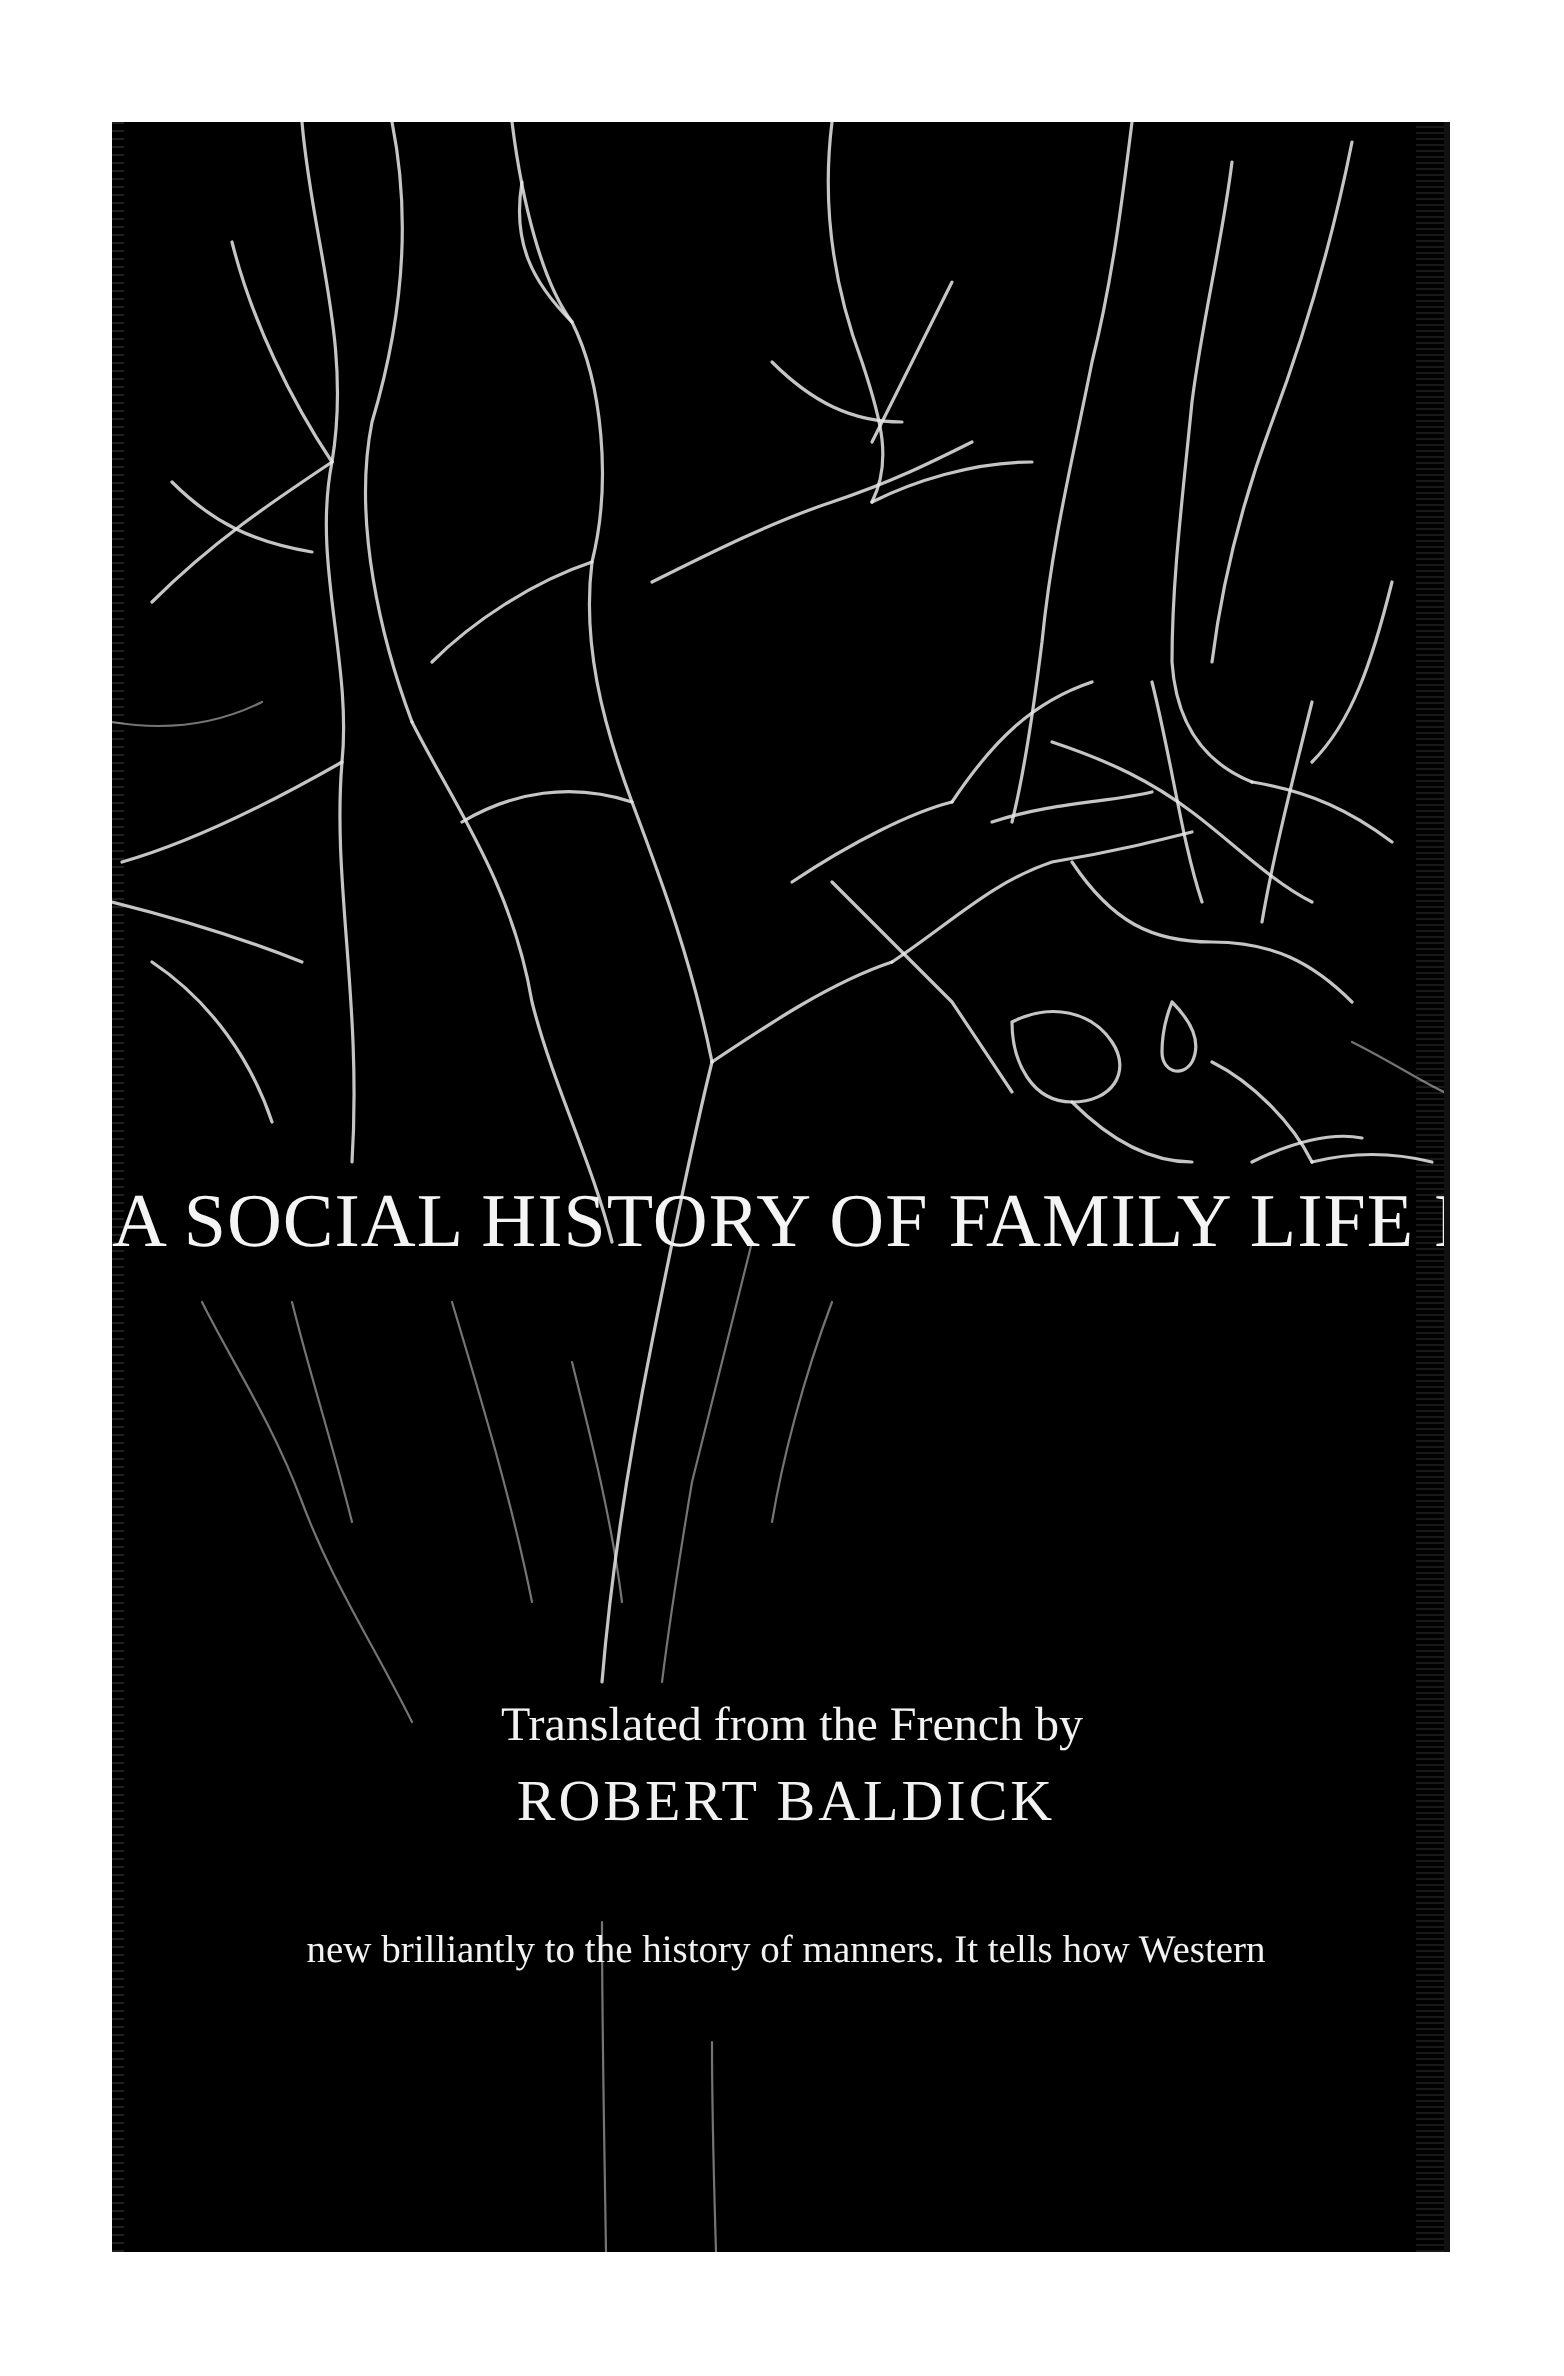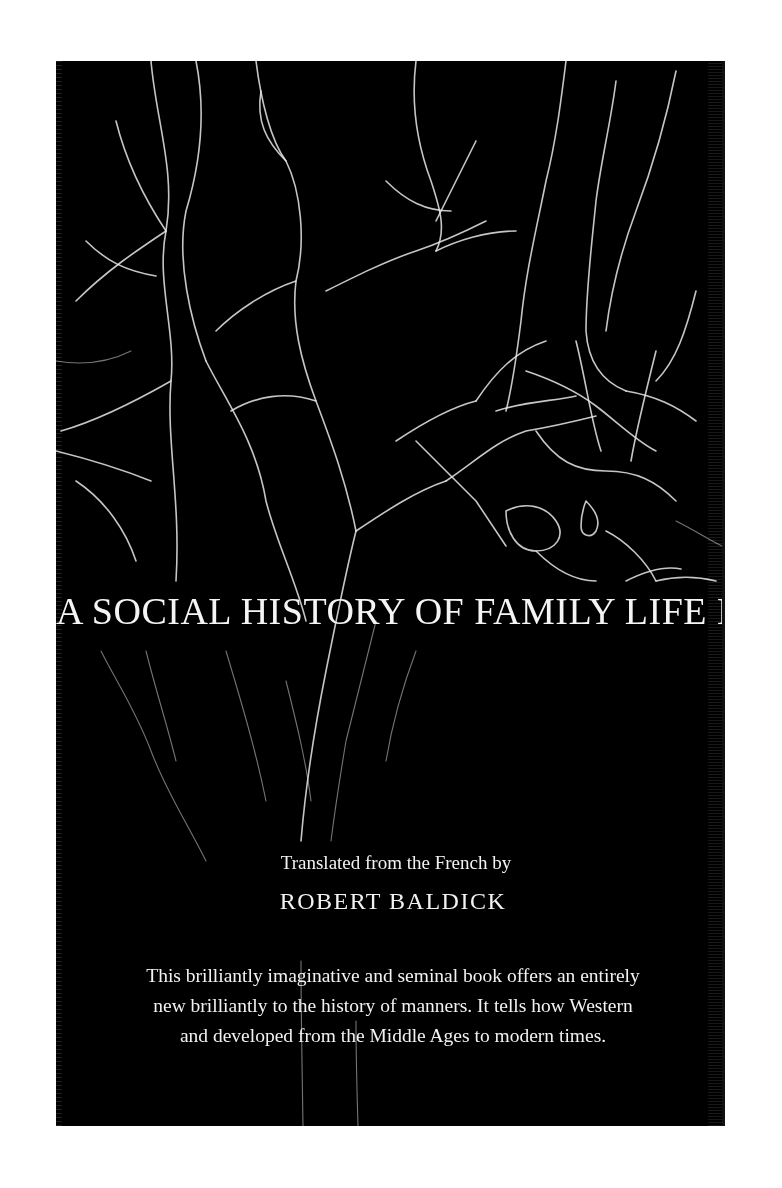--- a/index.html
+++ b/index.html
@@ -84,7 +84,7 @@
       width: 666px;
       text-align: center;
       color: #f2f2f2;
-      font-size: 19px;
+      font-size: 24px;
       line-height: 30px;
       padding-left: 14px;
       box-sizing: border-box;

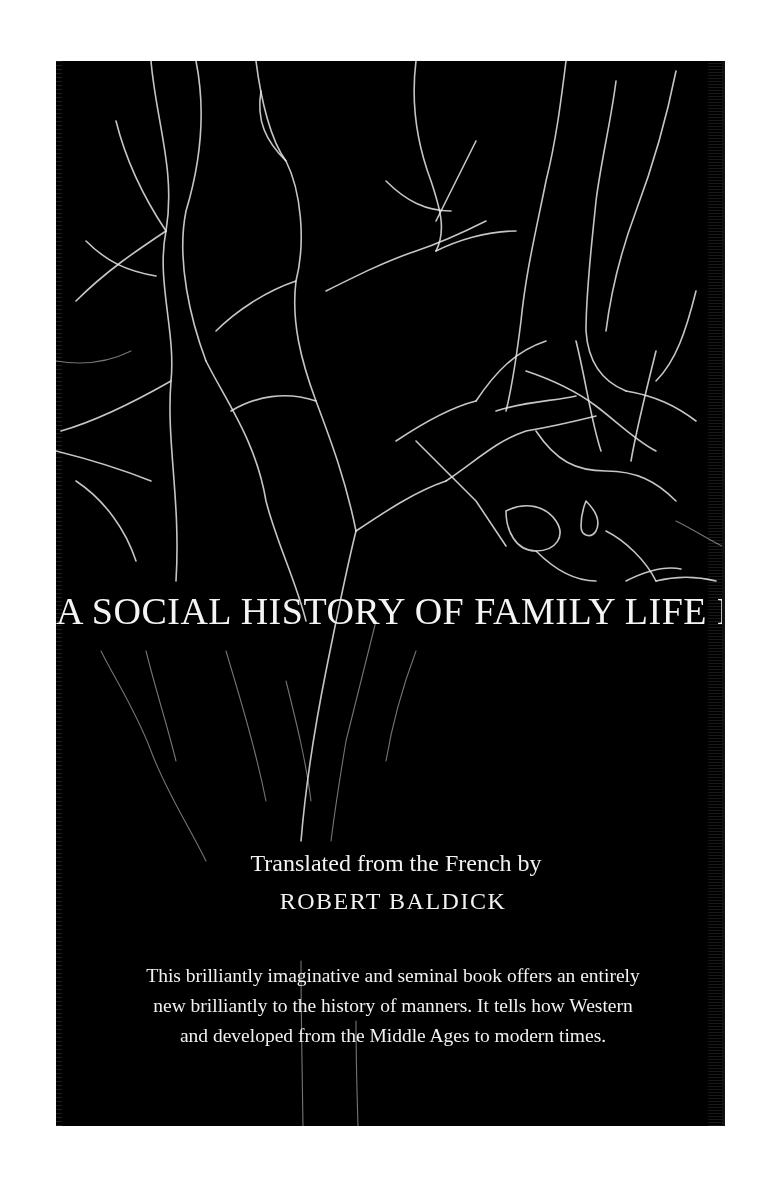--- a/index.html
+++ b/index.html
@@ -96,7 +96,7 @@
       width: 666px;
       text-align: center;
       color: #f2f2f2;
-      font-size: 24px;
+      font-size: 29px;
       letter-spacing: 1.5px;
       line-height: 30px;
       padding-left: 8px;

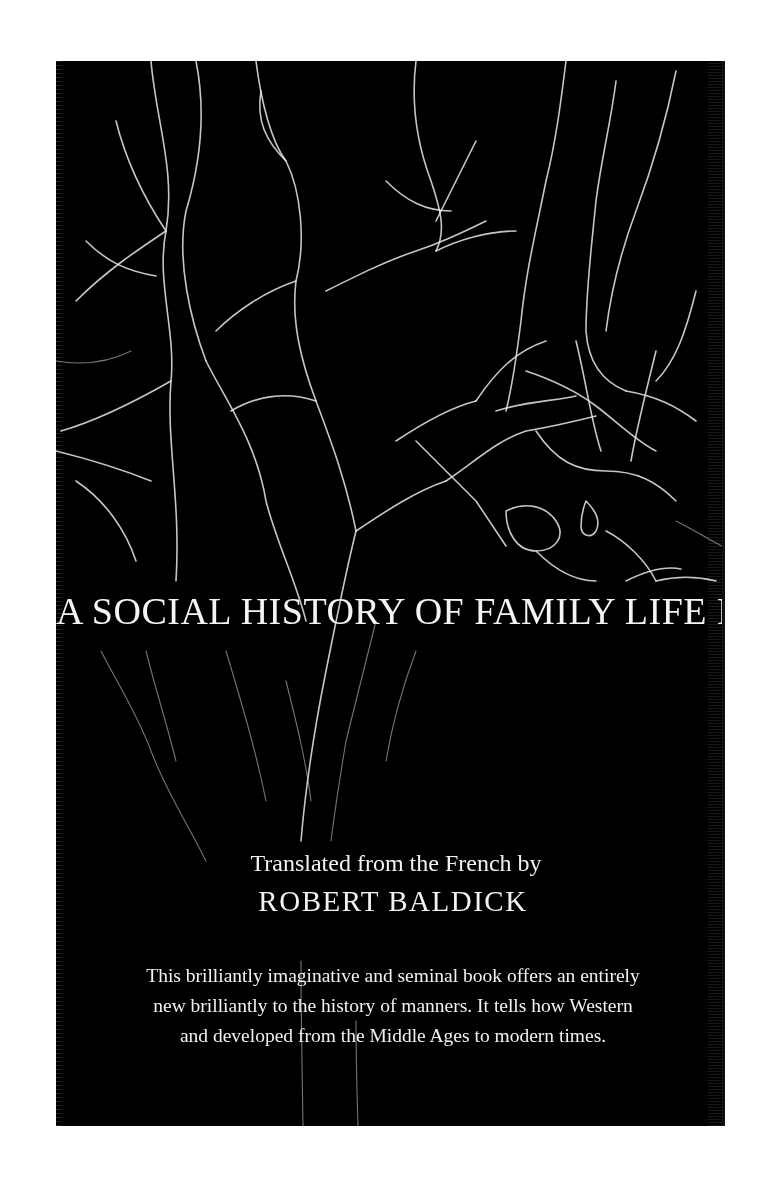--- a/index.html
+++ b/index.html
@@ -183,7 +183,6 @@
   <div class="translator">ROBERT BALDICK</div>
 
   <div class="blurb">
-    <div>This brilliantly imaginative and seminal book offers an entirely</div>
     <div>new brilliantly to the history of manners. It tells how Western</div>
     <div>and developed from the Middle Ages to modern times.</div>
   </div>

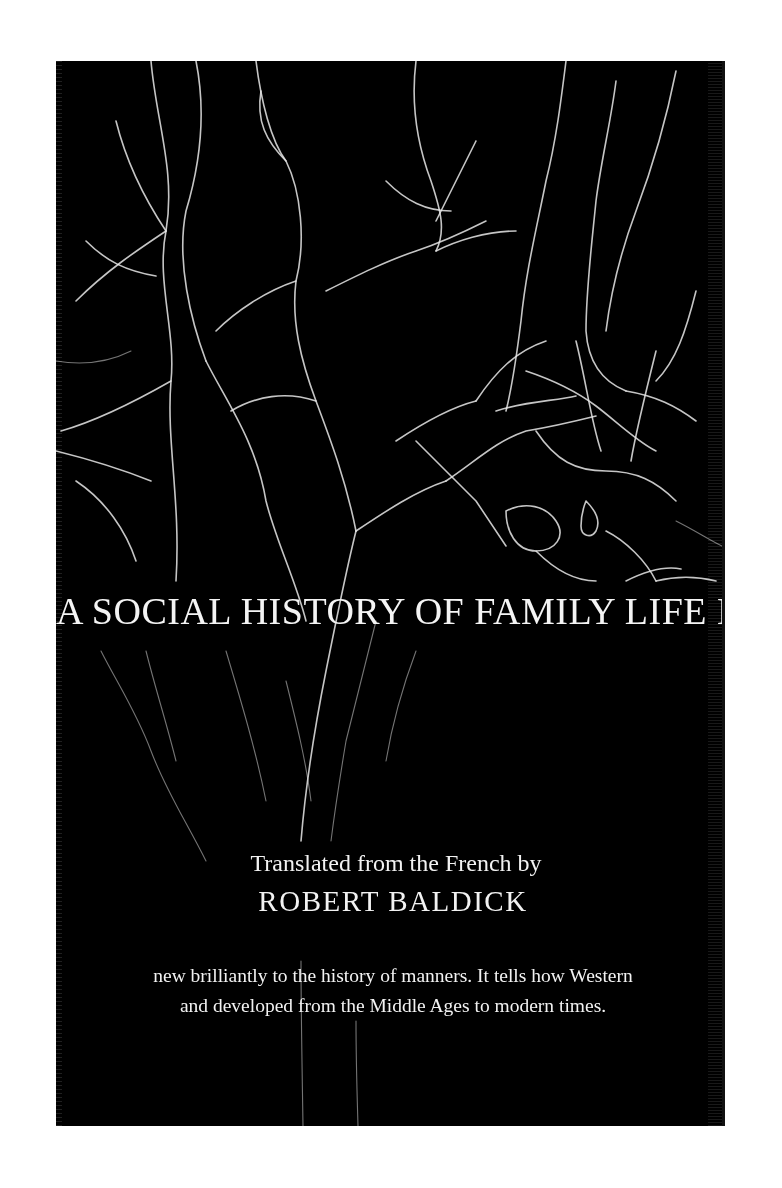--- a/index.html
+++ b/index.html
@@ -184,7 +184,6 @@
 
   <div class="blurb">
     <div>new brilliantly to the history of manners. It tells how Western</div>
-    <div>and developed from the Middle Ages to modern times.</div>
   </div>
 </div>
 

